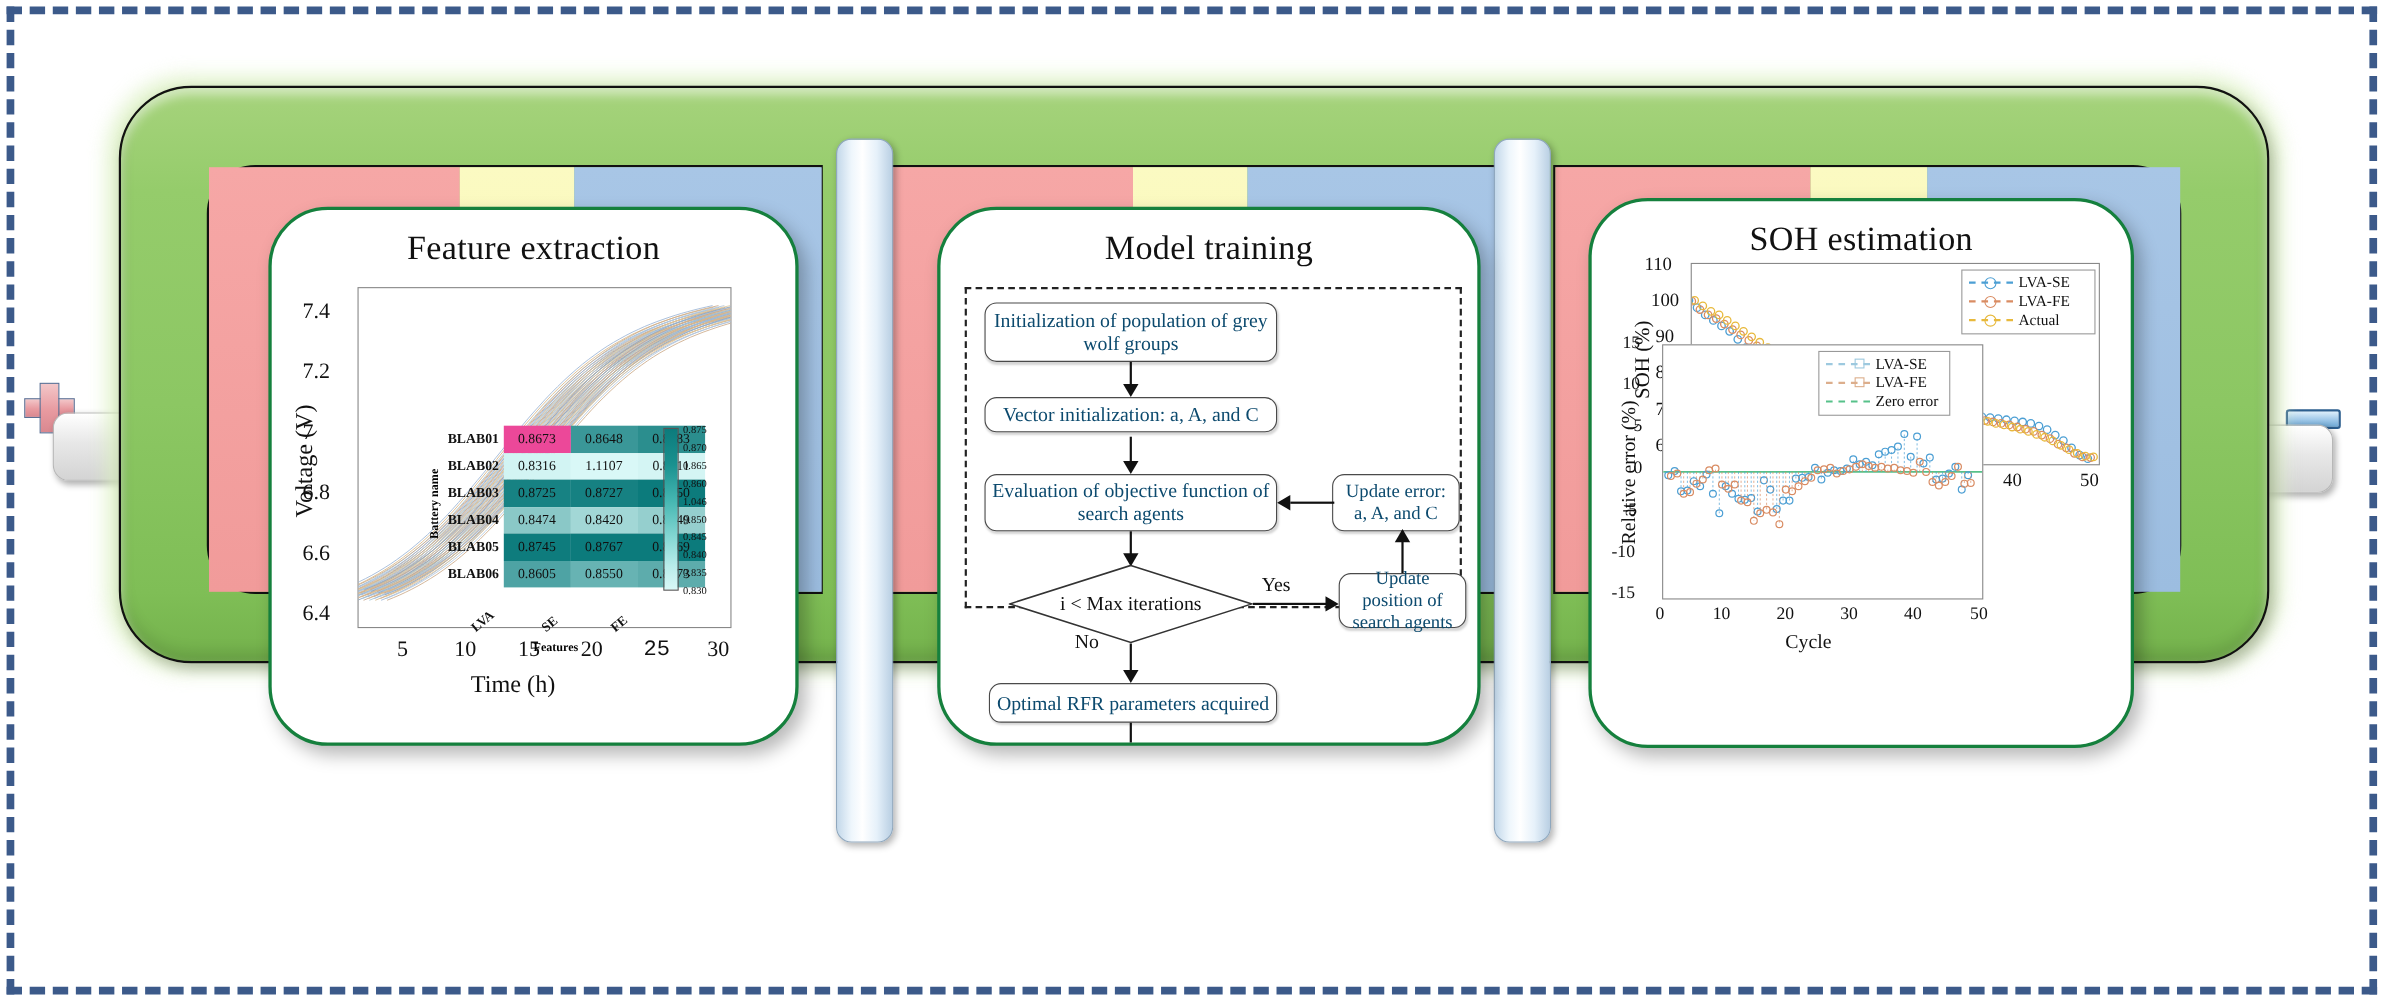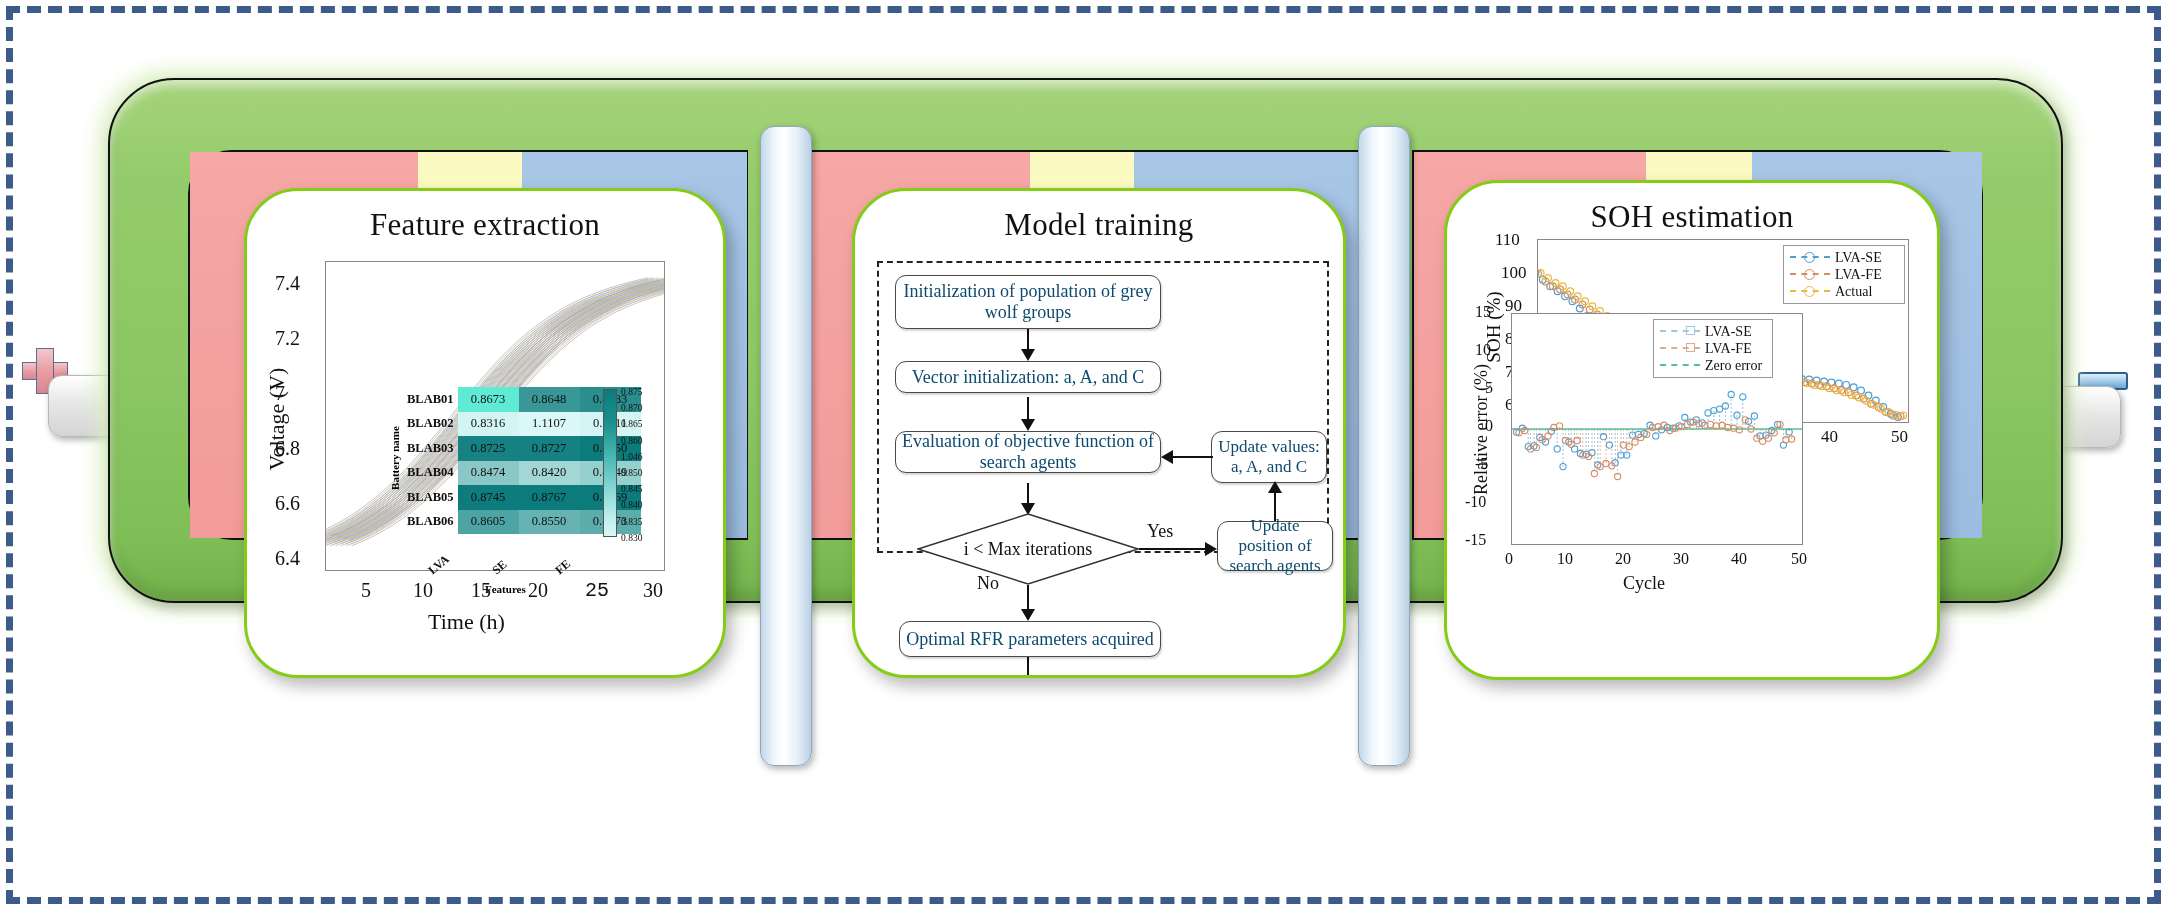--- a/index.html
+++ b/index.html
@@ -43,7 +43,7 @@
   .card{
     position:absolute;
     background:#fff;
-    border:3px solid #84cc16;
+    border:3px solid #15803d;
     border-radius:54px;
     box-shadow: 6px 8px 16px rgba(0,0,0,.28);
     overflow:hidden;

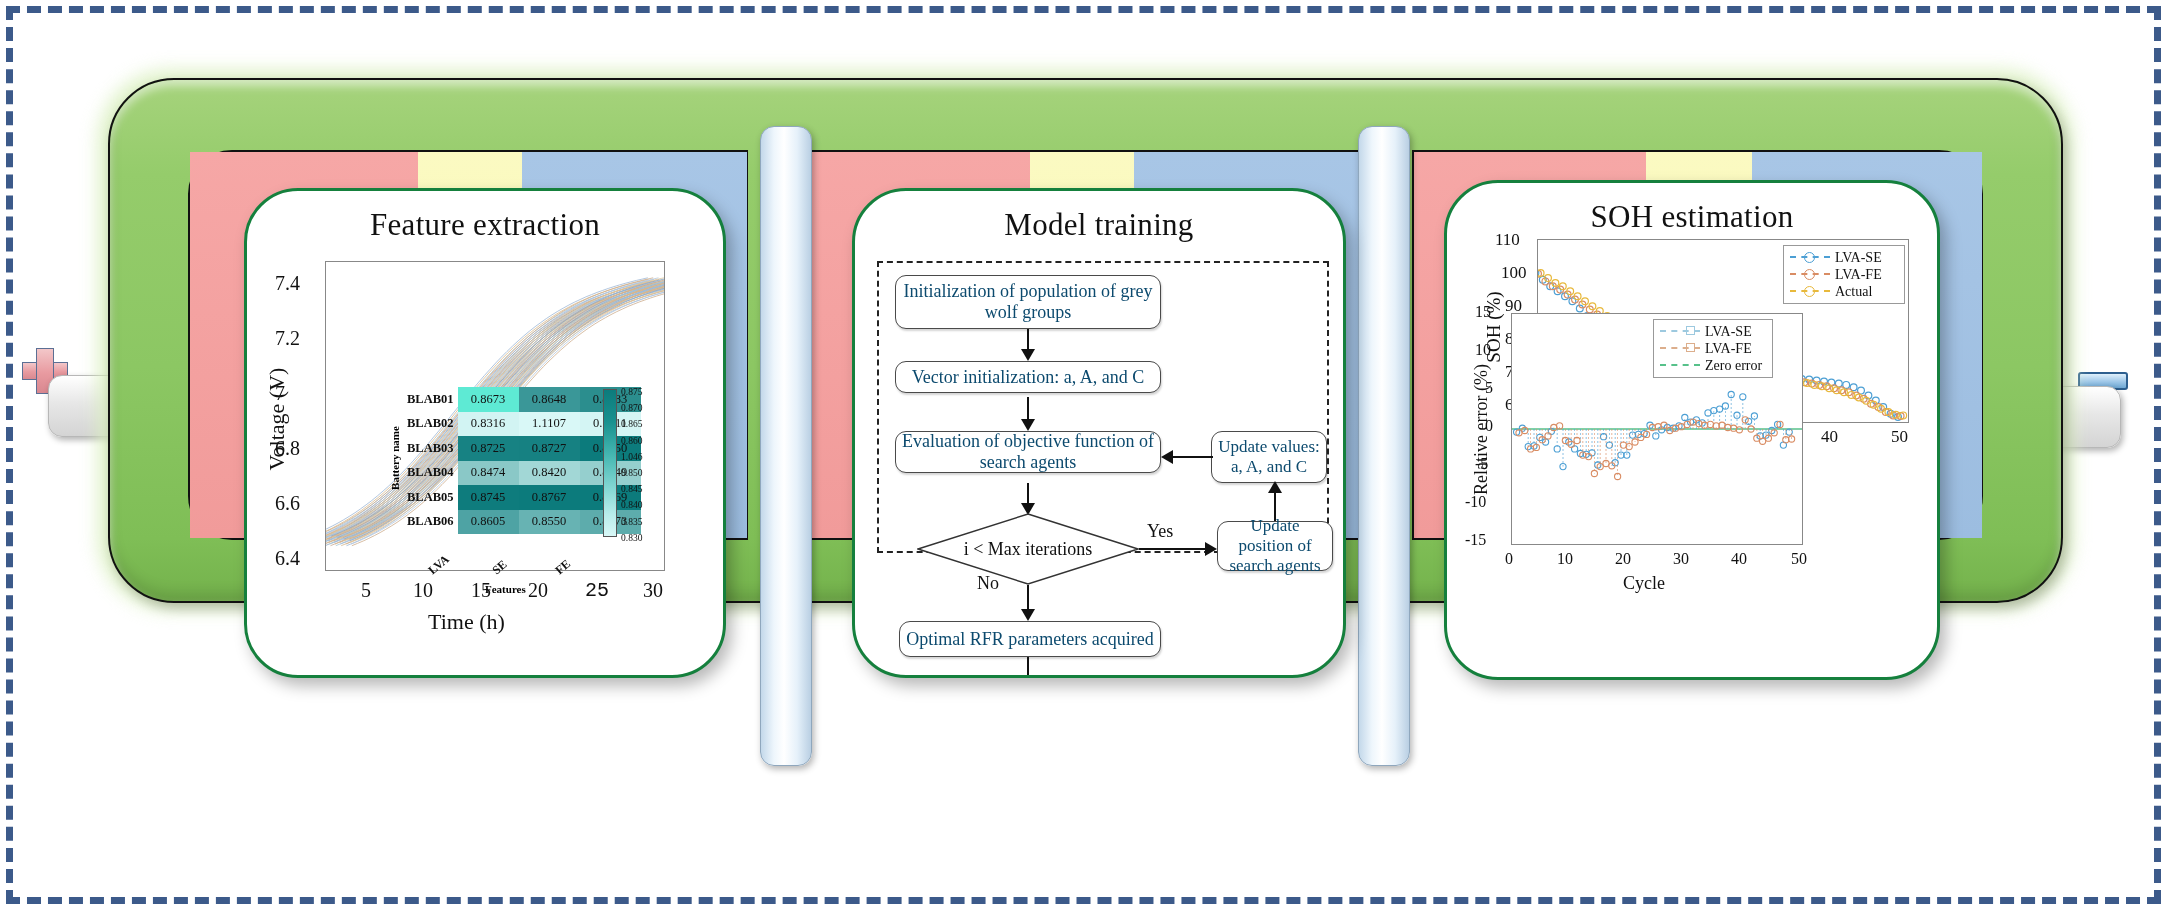--- a/index.html
+++ b/index.html
@@ -289,7 +289,7 @@
         <tbody id="heat-body">
             <tr>
               <td class="rowlbl">BLAB01</td>
-              <td class="v" style="background: #5eead4; text-align: center;">0.8673</td>
+              <td class="v" style="background: #ec4899; text-align: center;">0.8673</td>
               <td class="v" style="background: rgb(58, 151, 152);">0.8648</td>
               <td class="v" style="background: rgb(43, 142, 142);">0.8683</td>
             </tr>

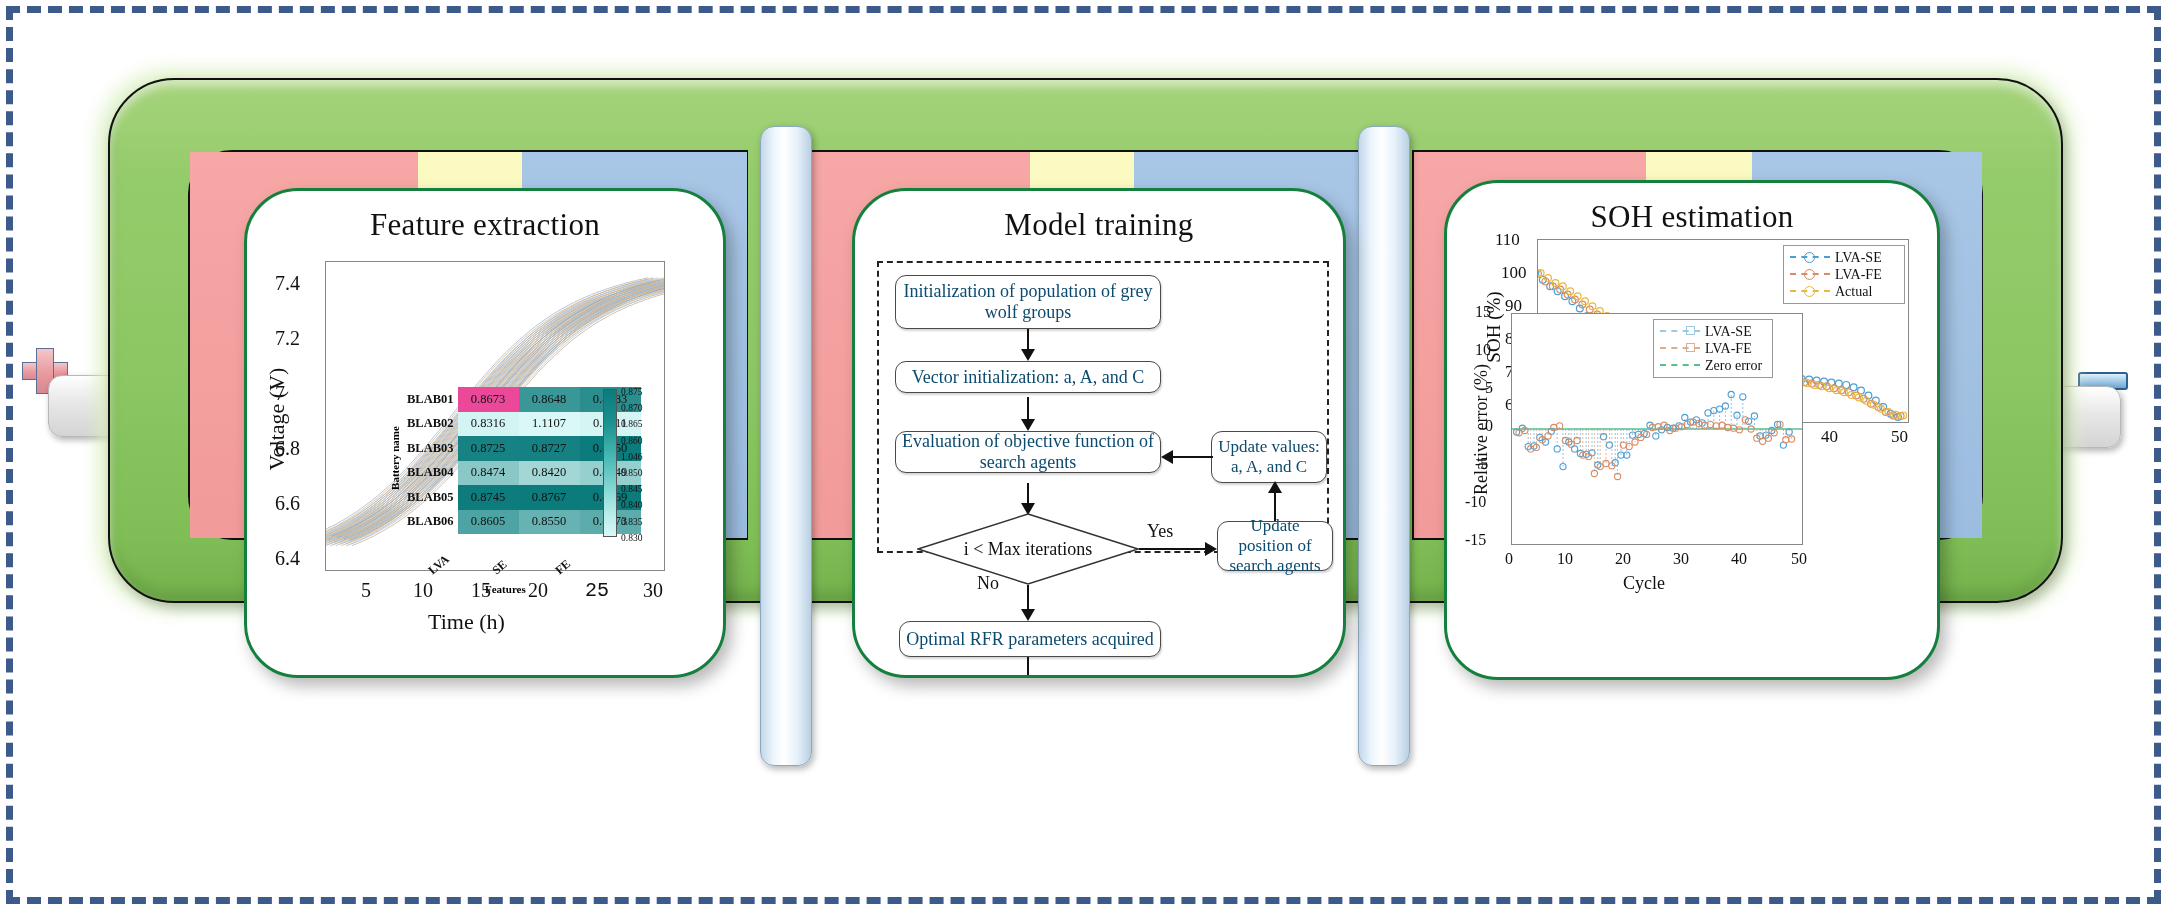--- a/index.html
+++ b/index.html
@@ -360,7 +360,7 @@
     <div class="arr" style="left:172px; top:206px; width:2px; height:24px;"></div>
     <div class="arrhead ah-down" style="left:166px; top:228px;"></div>
 
-    <div class="fnode" style="left:40px; top:240px; width:266px; height:42px;">Evaluation of objective function of search agents</div>
+    <div class="fnode" style="left:40px; top:240px; width:266px; height:52px;">Evaluation of objective function of search agents</div>
     <div class="fnode" style="left:356px; top:240px; width:116px; height:52px; font-size:17px;">Update values: a, A, and C</div>
     <div class="arr" style="left:318px; top:265px; width:40px; height:2px;"></div>
     <div class="arrhead ah-left" style="left:306px; top:259px;"></div>

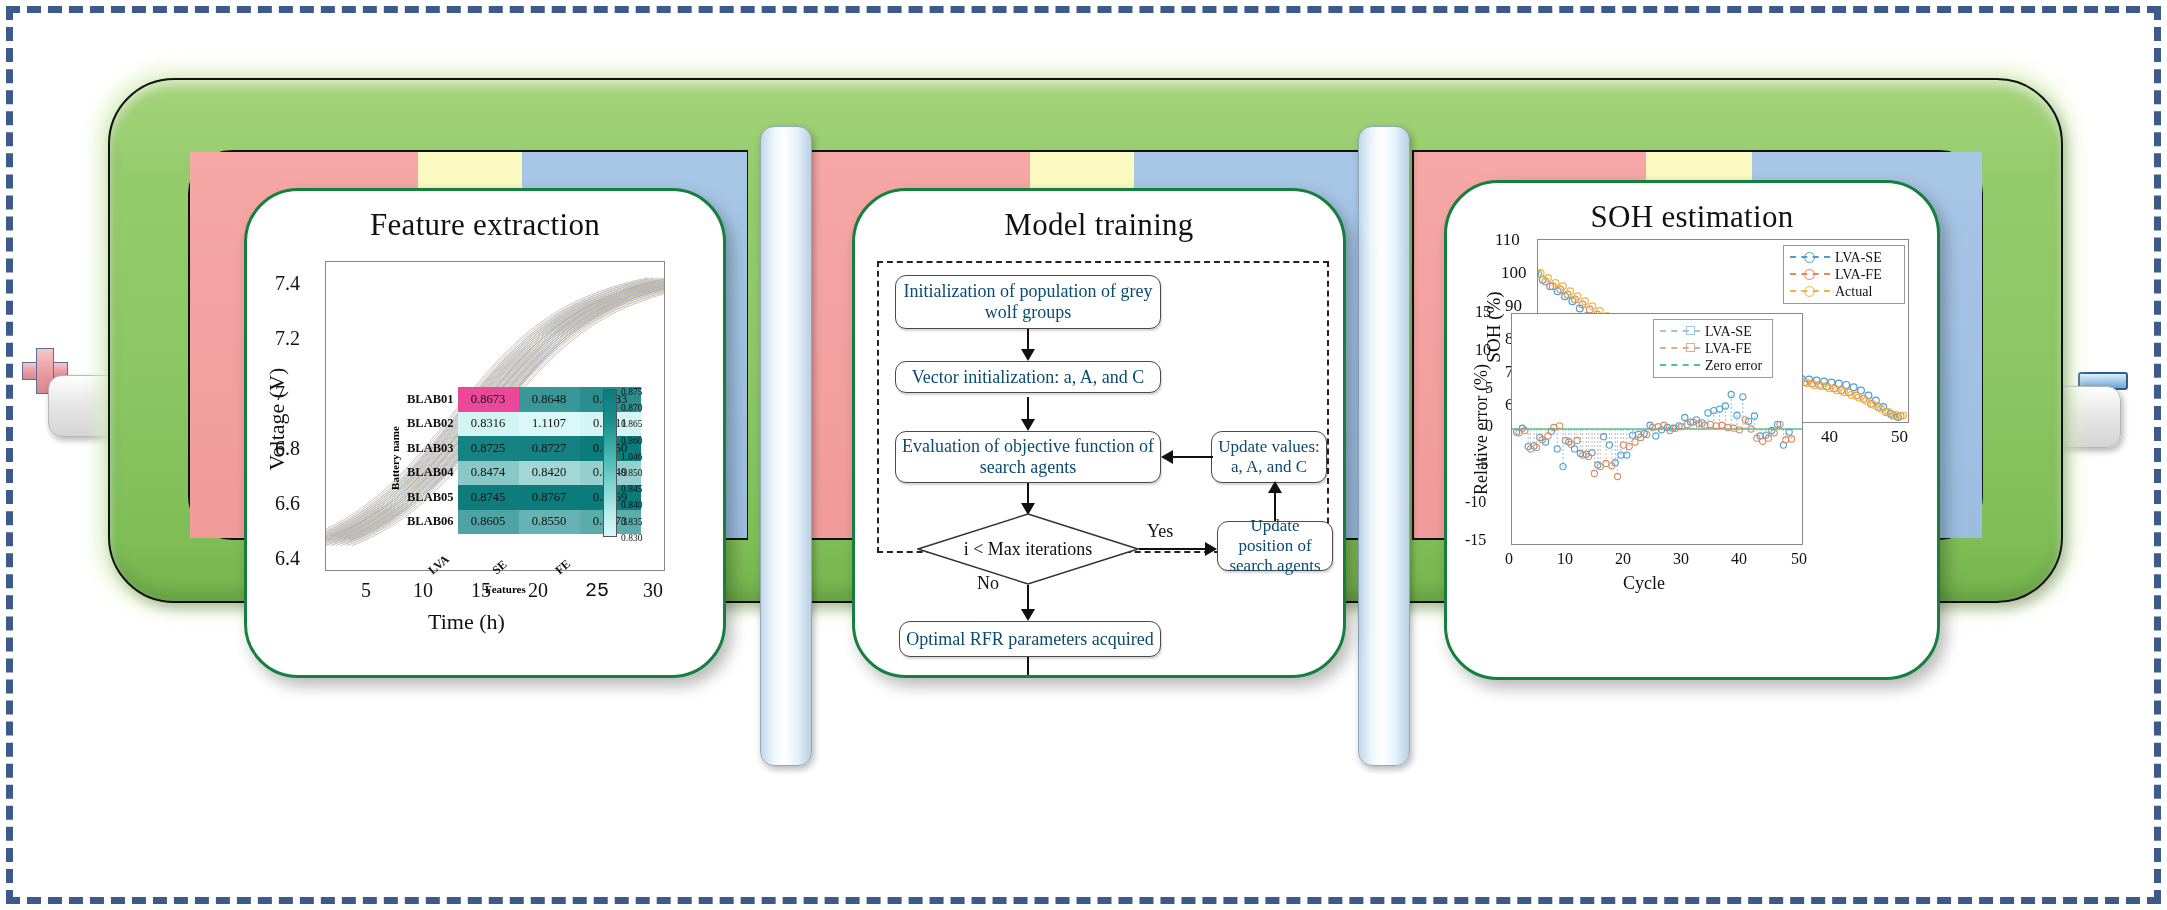--- a/index.html
+++ b/index.html
@@ -361,7 +361,7 @@
     <div class="arrhead ah-down" style="left:166px; top:228px;"></div>
 
     <div class="fnode" style="left:40px; top:240px; width:266px; height:52px;">Evaluation of objective function of search agents</div>
-    <div class="fnode" style="left:356px; top:240px; width:116px; height:52px; font-size:17px;">Update values: a, A, and C</div>
+    <div class="fnode" style="left:356px; top:240px; width:116px; height:52px; font-size:17px;">Update error: a, A, and C</div>
     <div class="arr" style="left:318px; top:265px; width:40px; height:2px;"></div>
     <div class="arrhead ah-left" style="left:306px; top:259px;"></div>
 

